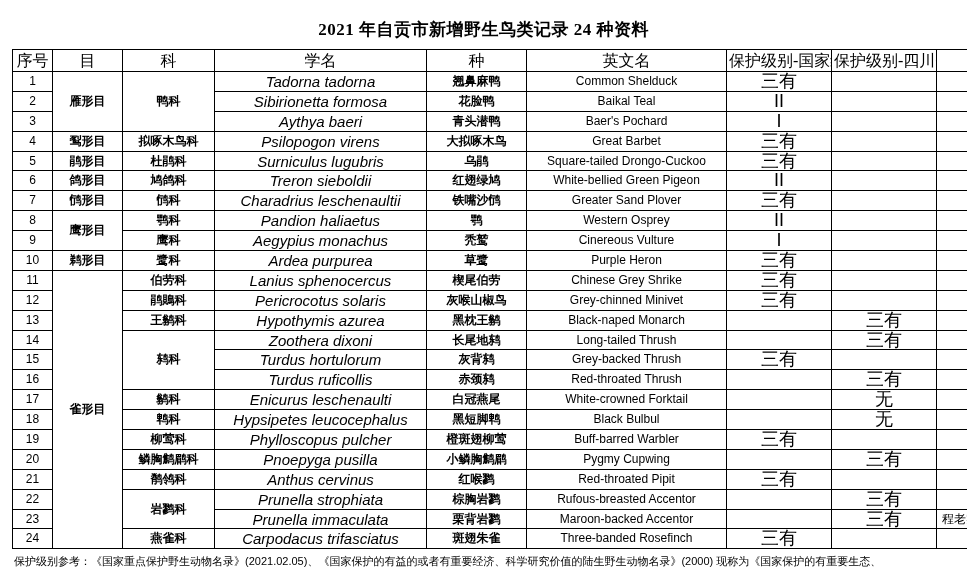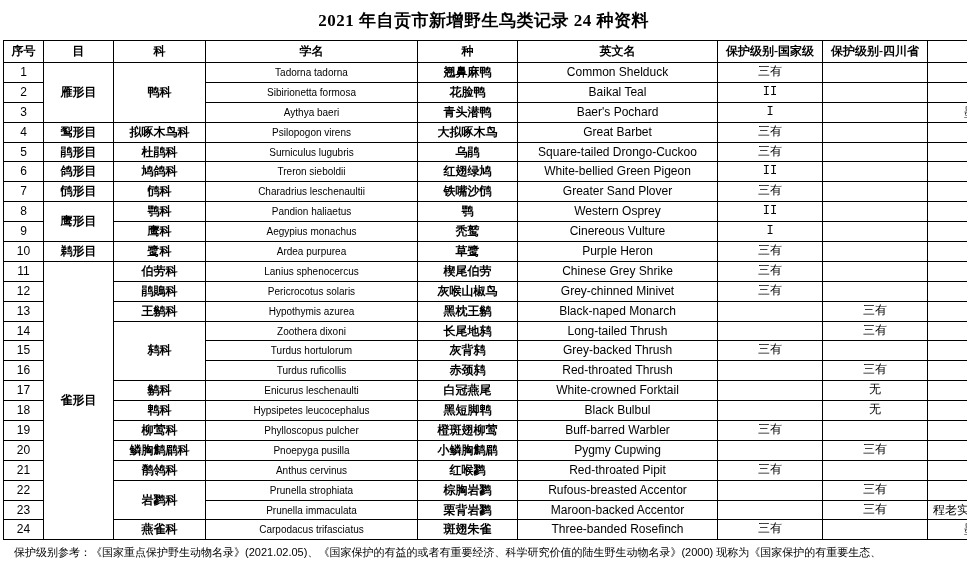--- a/index.html
+++ b/index.html
@@ -19,7 +19,7 @@
     height: 572px;
     position: relative;
     box-sizing: border-box;
-    padding: 3px;
+    padding: 12px;
   }
   .doc-title {
     text-align: center;

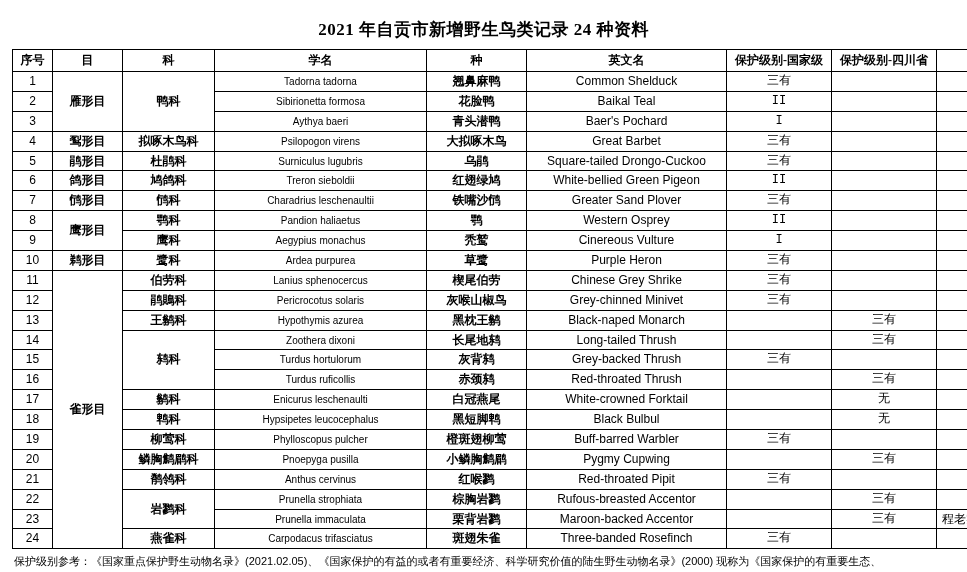--- a/index.html
+++ b/index.html
@@ -51,9 +51,9 @@
     white-space: nowrap;
   }
   table.bird-table thead th {
-    font-weight: bold;
+    font-weight: normal;
     font-family: "Liberation Serif", "DejaVu Serif", serif;
-    font-size: 12px;
+    font-size: 16px;
     height: 21px;
   }
   table.bird-table tbody td.sci {

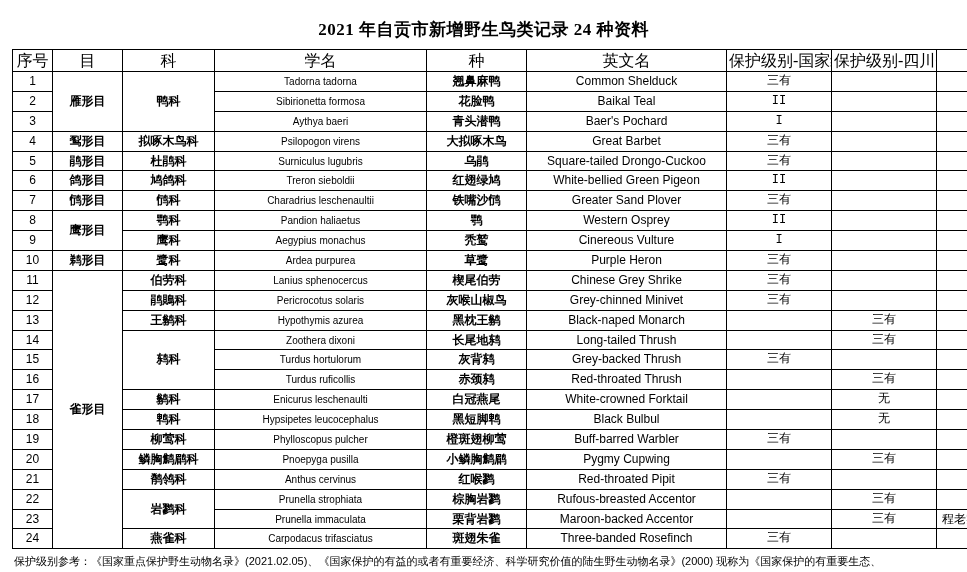--- a/index.html
+++ b/index.html
@@ -57,8 +57,9 @@
     height: 21px;
   }
   table.bird-table tbody td.sci {
-    font-family: "Liberation Sans", "DejaVu Sans", sans-serif;
-    font-size: 10px;
+    font-style: italic;
+    font-family: "Liberation Sans", "DejaVu Sans", sans-serif;
+    font-size: 15px;
     margin-left: 19px;
   }
   table.bird-table tbody td.cn {

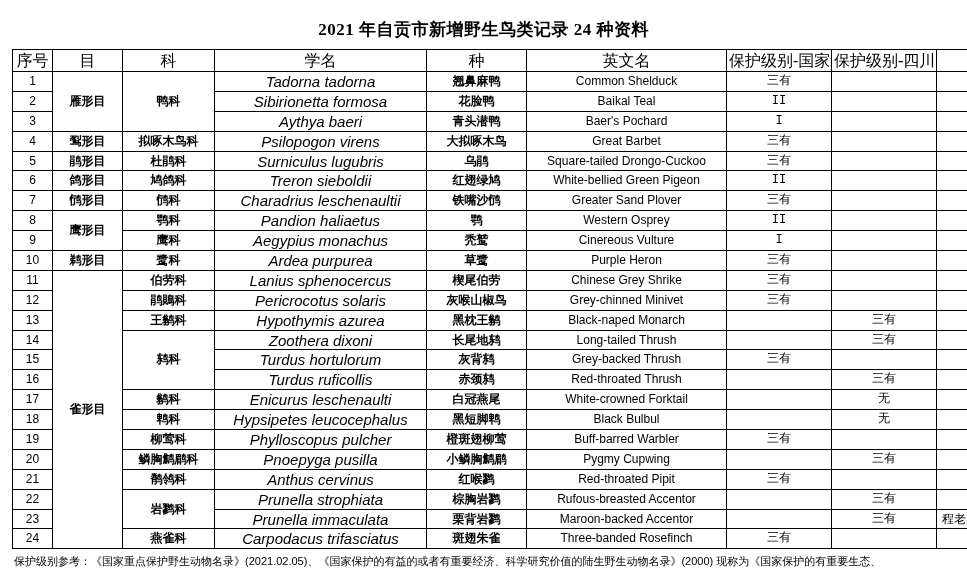--- a/index.html
+++ b/index.html
@@ -75,8 +75,8 @@
     font-size: 12px;
   }
   table.bird-table tbody td.lvl {
-    font-family: Liberation Mono, monospace;
-    font-size: 12px;
+    font-family: Liberation Sans, sans-serif;
+    font-size: 18px;
   }
   table.bird-table tbody td.finder {
     font-family: "Liberation Sans", "DejaVu Sans", sans-serif;

